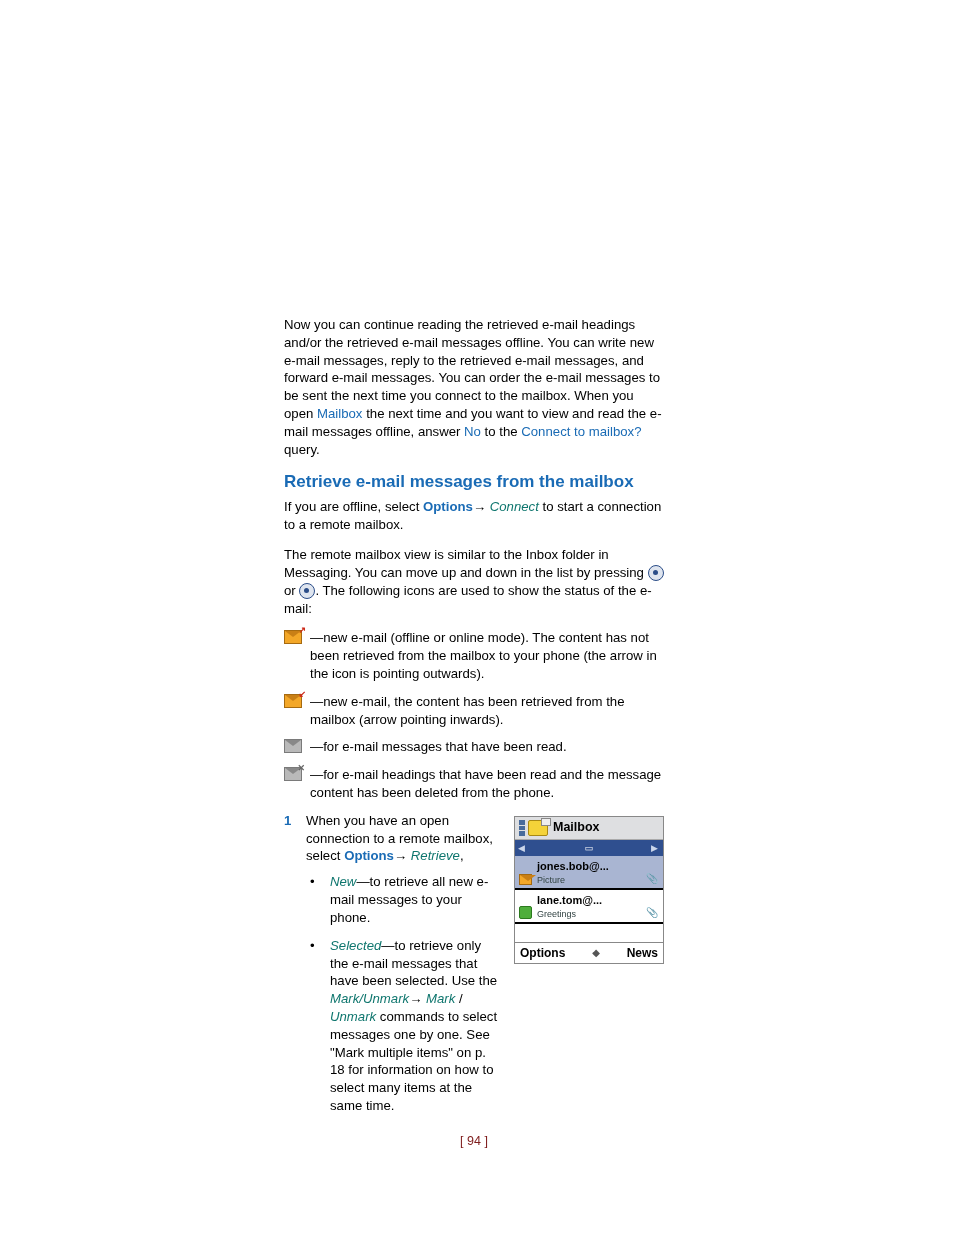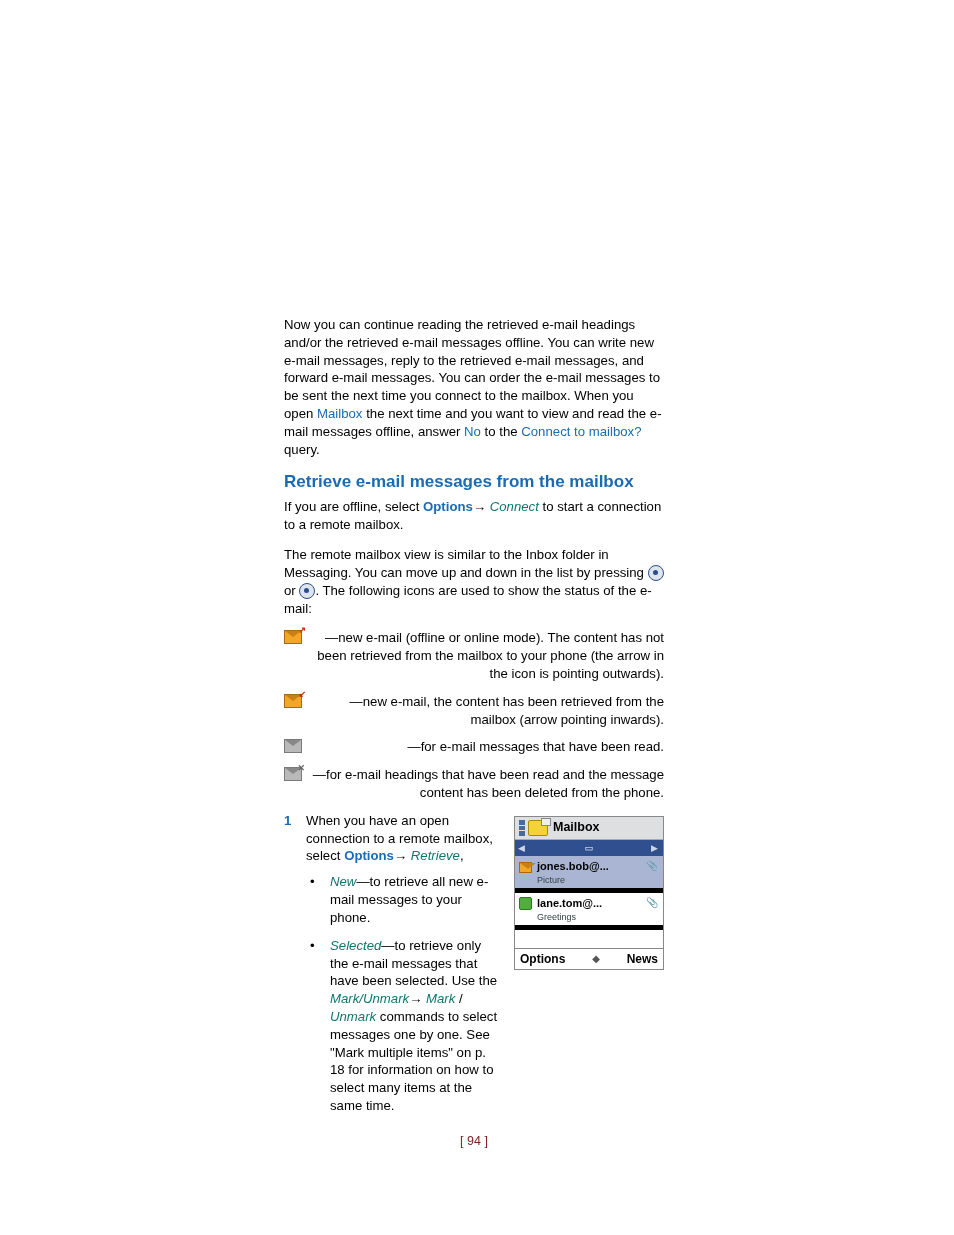--- a/index.html
+++ b/index.html
@@ -36,7 +36,7 @@
     justify-content: flex-start;
     padding-top: 1px;
   }
-  .iconrow .txt { flex: 1; text-align: right; }
+  .iconrow .txt { flex: 1; }
   .numrow { display: flex; margin-bottom: 8px; }
   .numrow .num {
     flex: 0 0 22px;

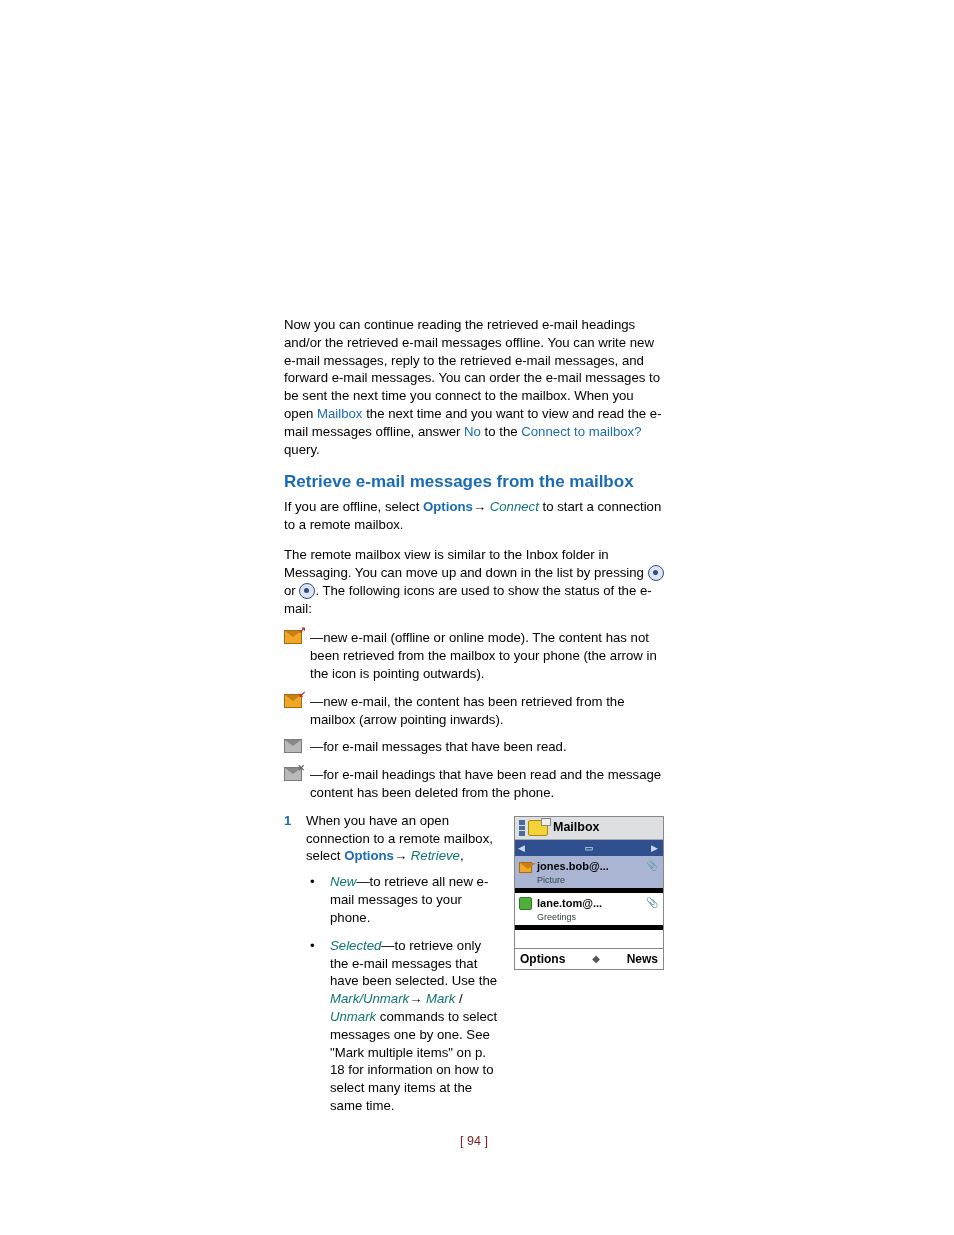--- a/index.html
+++ b/index.html
@@ -90,9 +90,9 @@
   }
   .phone .navbar .arrws { color:#cbd6ea; letter-spacing:2px;}
   .phone .row {
-    display:flex; align-items:flex-start;
+    display:flex; align-items:flex-end;
     padding:3px 4px 2px 4px;
-    border-bottom:5px solid #000000;
+    border-bottom:2px solid #000000;
   }
   .phone .row.sel { background:#a9b5d2; }
   .phone .row .ric { width:14px; height:14px; margin-right:4px; margin-top:1px;}

